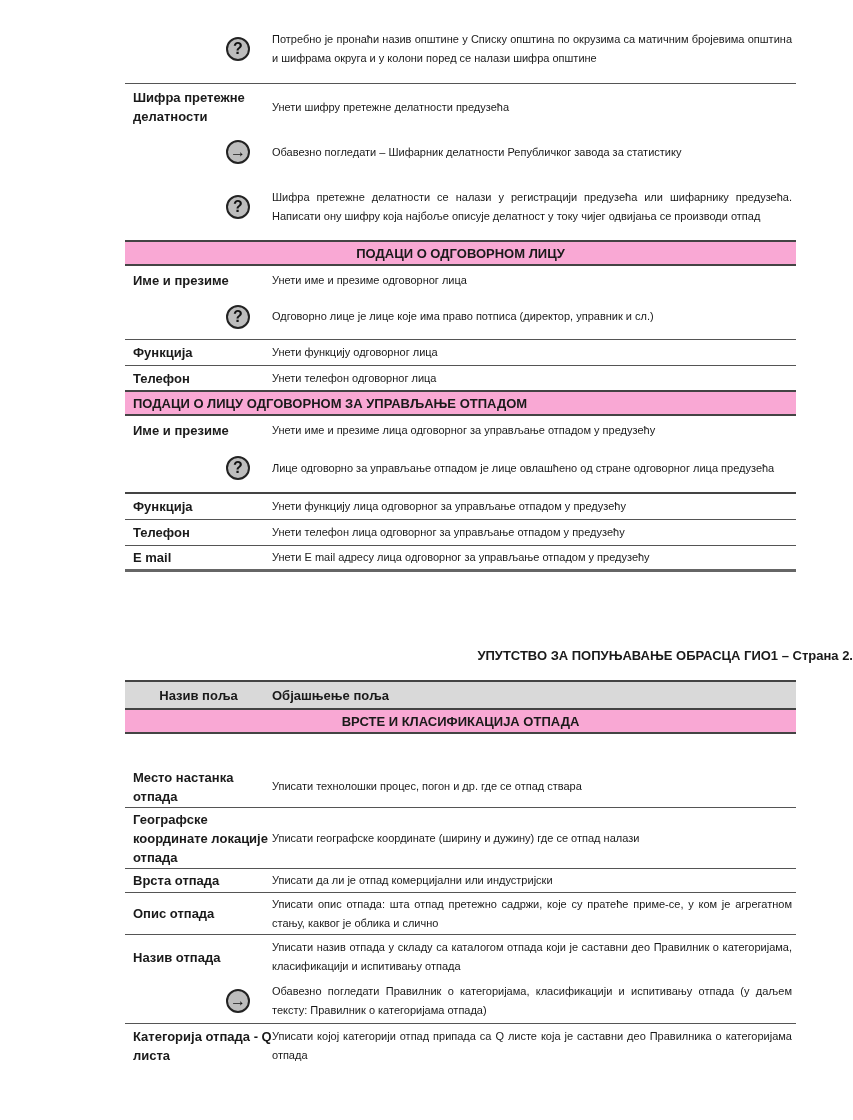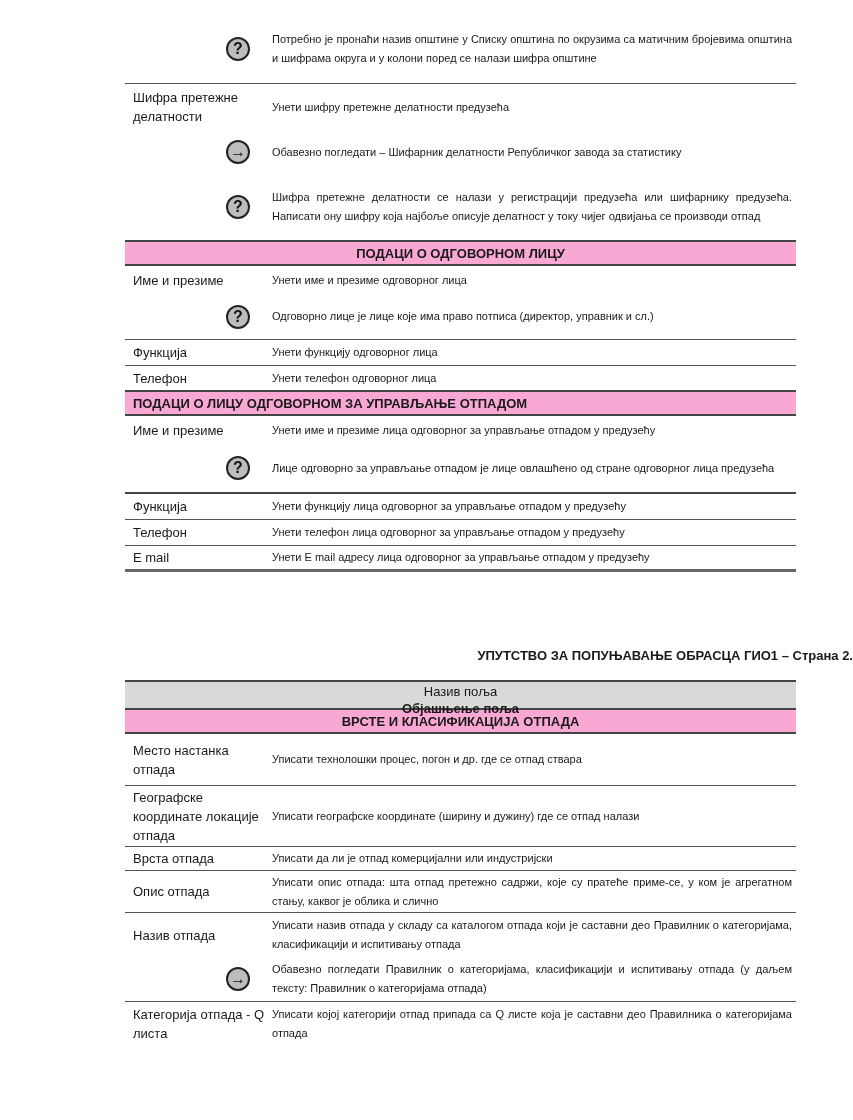--- a/index.html
+++ b/index.html
@@ -9,7 +9,7 @@
     .row { display:flex; align-items:center; border-bottom:1px solid #555; box-sizing:border-box; }
     .row.noline { border-bottom:none; }
     .row.thick { border-bottom:2px solid #444; }
-    .lbl { width:147px; padding-left:8px; box-sizing:border-box; font-weight:normal; font-size:13px; line-height:19px; }
+    .lbl { width:147px; padding-left:8px; box-sizing:border-box; font-weight:bold; font-size:13px; line-height:19px; }
     .desc { flex:1; font-size:11px; line-height:19px; text-align:justify; padding-right:4px; }
     .icon-cell { width:147px; display:flex; justify-content:flex-end; padding-right:22px; box-sizing:border-box; }
     .circ { width:24px; height:24px; border-radius:50%; background:#bdbdbd; border:2px solid #222;

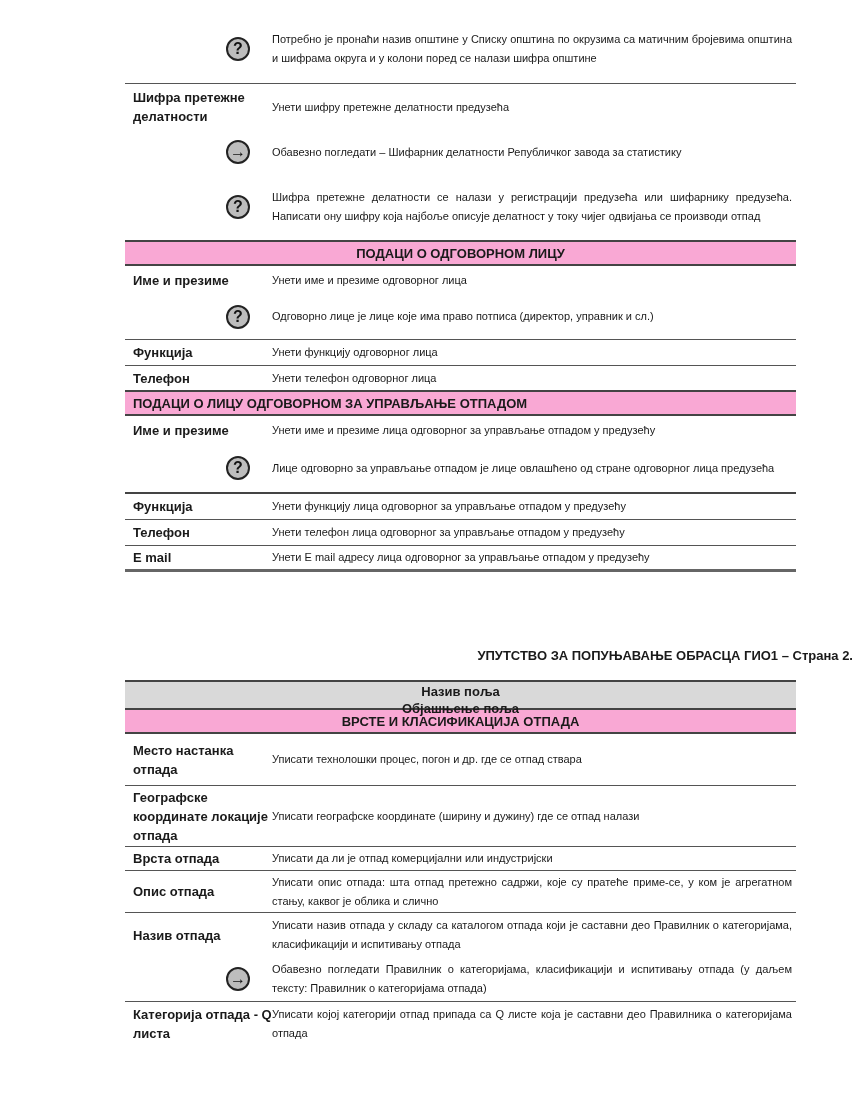--- a/index.html
+++ b/index.html
@@ -18,7 +18,7 @@
       border-top:2px solid #444; border-bottom:2px solid #444; box-sizing:border-box; }
     .section.center { justify-content:center; }
     .section.left { padding-left:8px; }
-    .head { background:#d9d9d9; font-weight:bold; font-size:13px; height:28px; display:flex; align-items:center; border-top:2px solid #444; box-sizing:border-box;flex-direction:column; }
+    .head { background:#d9d9d9; font-weight:bold; font-size:13px; height:28px; display:flex; align-items:center; border-top:2px solid #444; box-sizing:border-box; }
     .page-title { position:absolute; left:0; width:853px; top:648px; text-align:right; font-weight:bold; font-size:13px; }
   </style>
 </head>

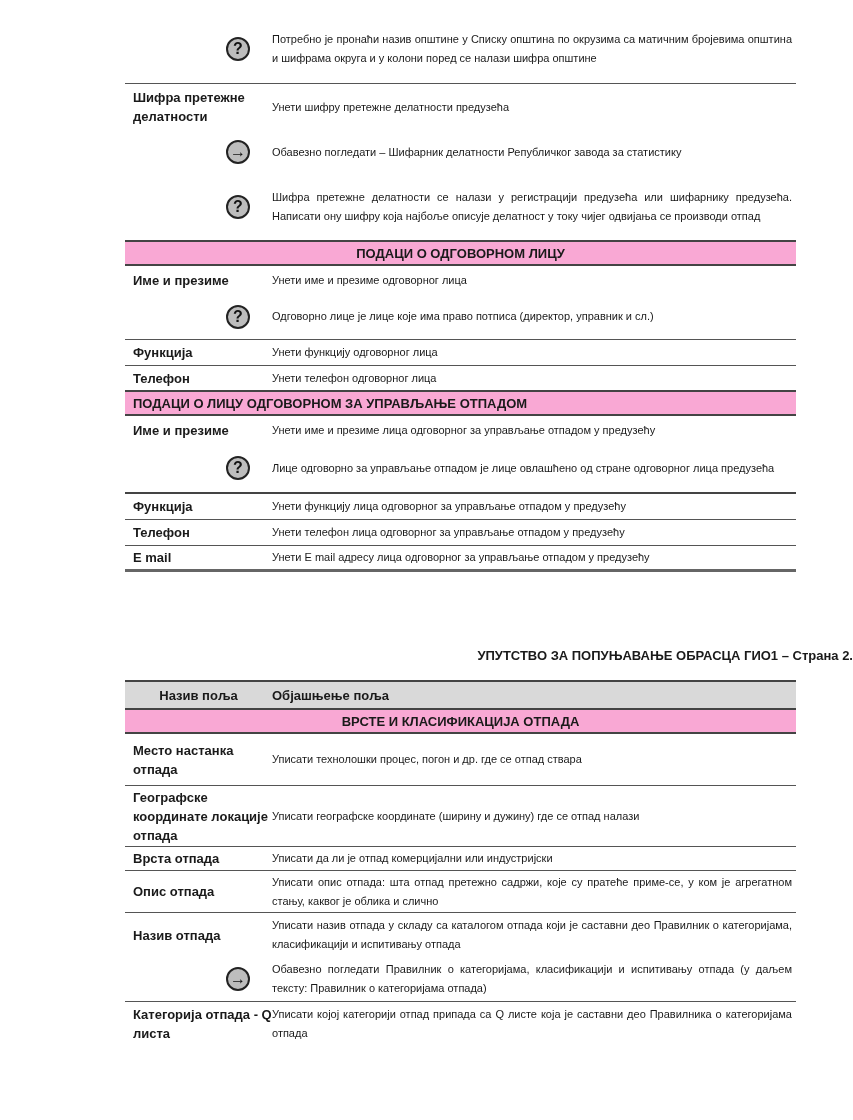--- a/index.html
+++ b/index.html
@@ -101,7 +101,7 @@
     <div style="flex:1; text-align:left;">Објашњење поља</div>
   </div>
   <div class="section center">ВРСТЕ И КЛАСИФИКАЦИЈА ОТПАДА</div>
-  <div class="row" style="height:52px;">
+  <div class="row" style="height:42px;margin-top:32px;">
     <div class="lbl">Место настанка отпада</div>
     <div class="desc">Уписати технолошки процес, погон и др. где се отпад ствара</div>
   </div>

